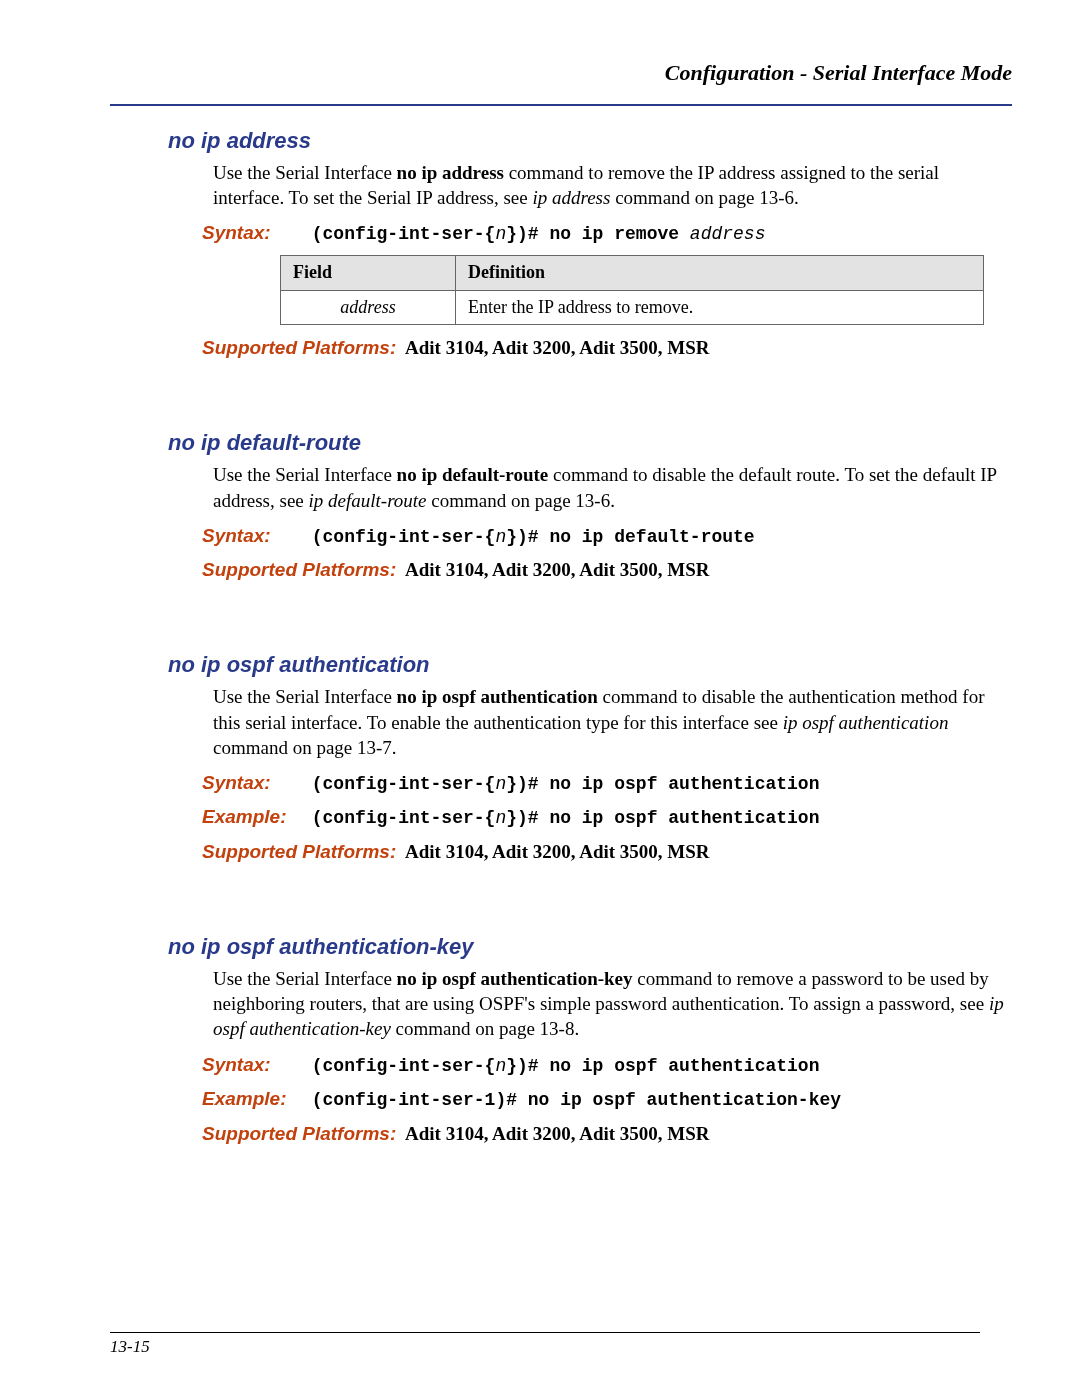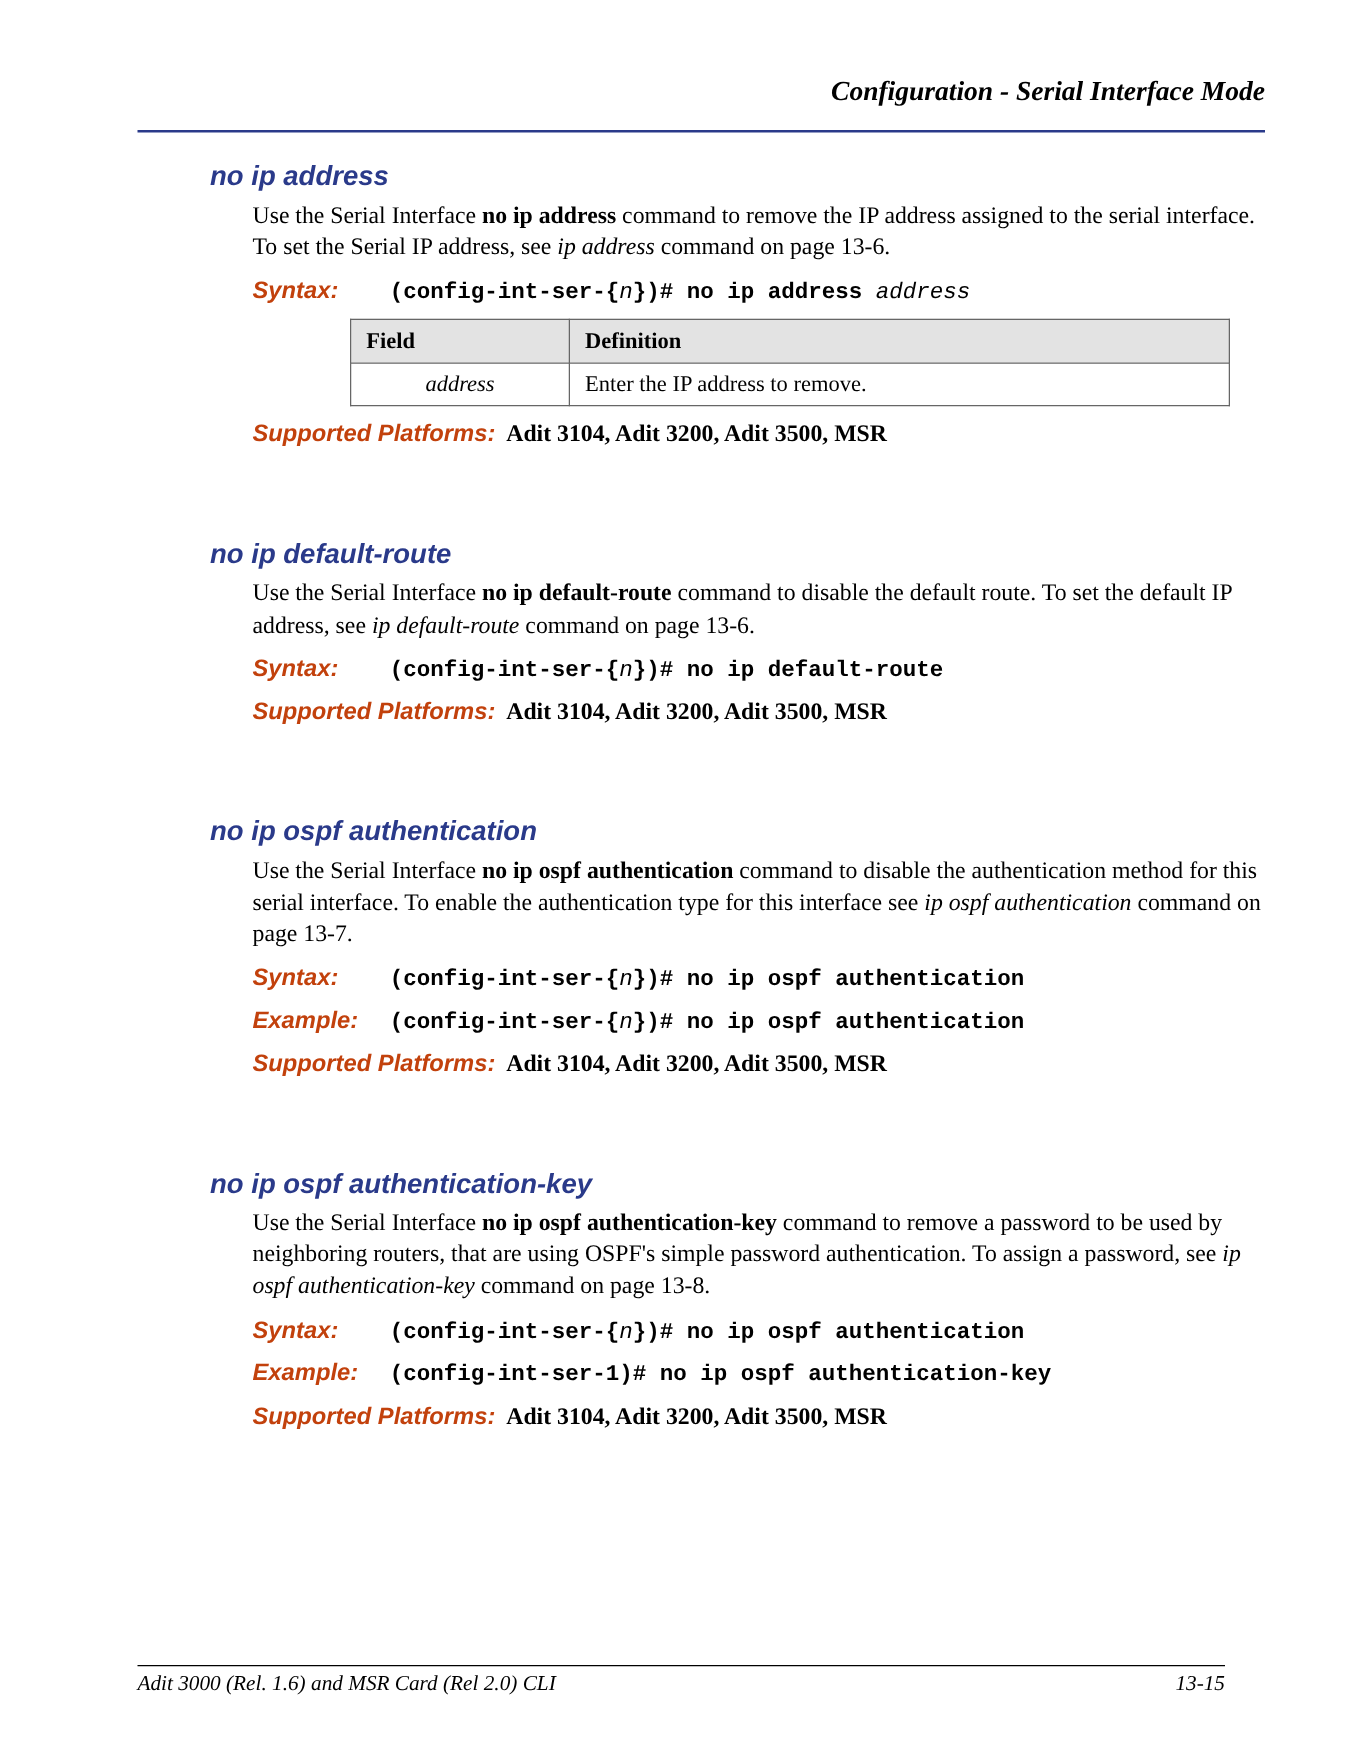--- a/index.html
+++ b/index.html
@@ -45,7 +45,7 @@
     line-height: 1.32;
   }
   .sec-body p {
-    margin: 0 0 10px 0;
+    margin: 0 0 10px 11px;
   }
   .label {
     color: #c2410c;

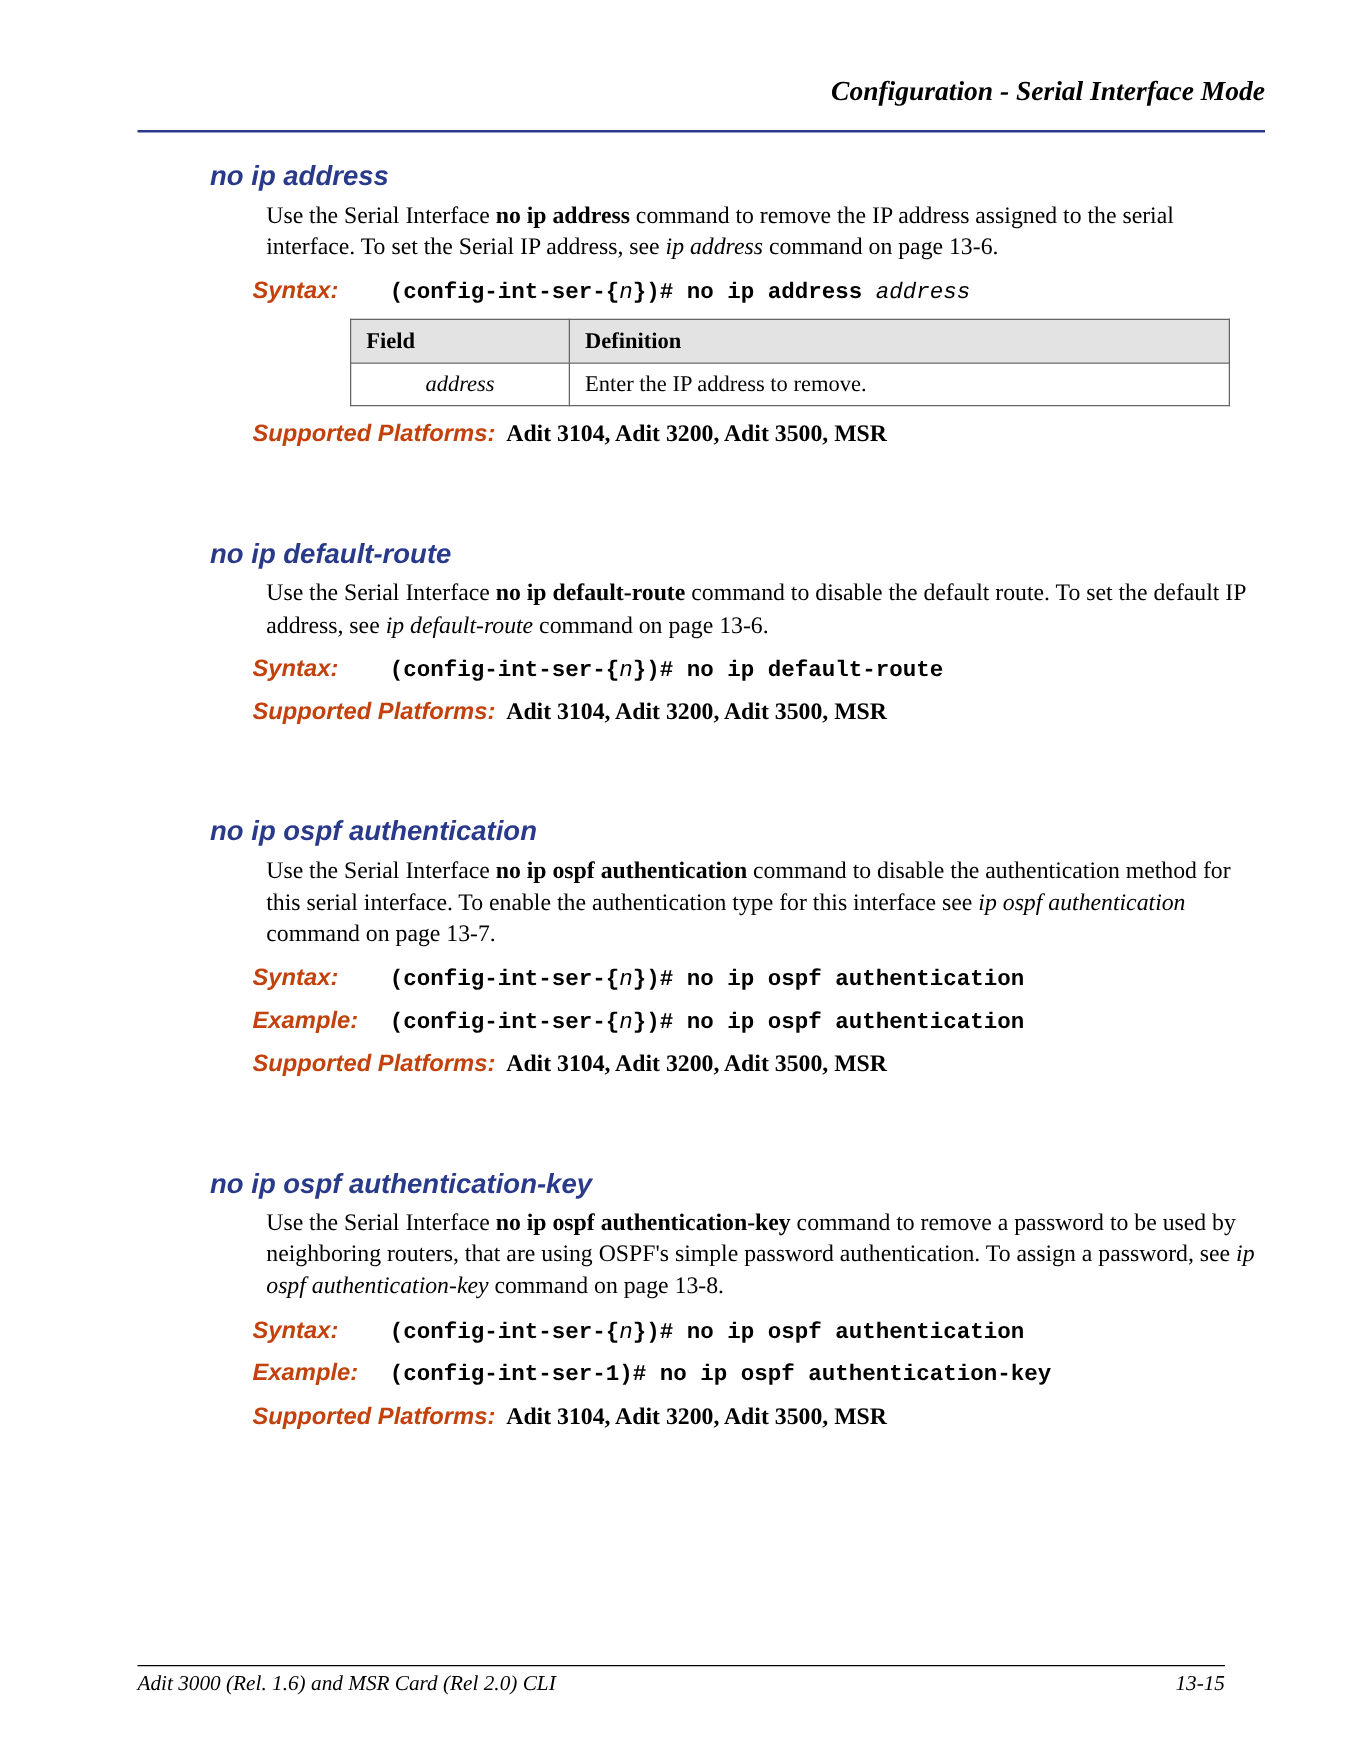--- a/index.html
+++ b/index.html
@@ -139,7 +139,7 @@
       <div class="row">
         <span class="label">Syntax:</span>
         <span class="mono">
-          <span>(config-int-ser-{</span><span class="mono-i">n</span><span>})# no ip address </span><span class="mono-i">address</span>
+          <span>(config-int-ser-{</span><span class="mono-i">n</span><span>})# no ip remove </span><span class="mono-i">address</span>
         </span>
       </div>
       <table class="def">

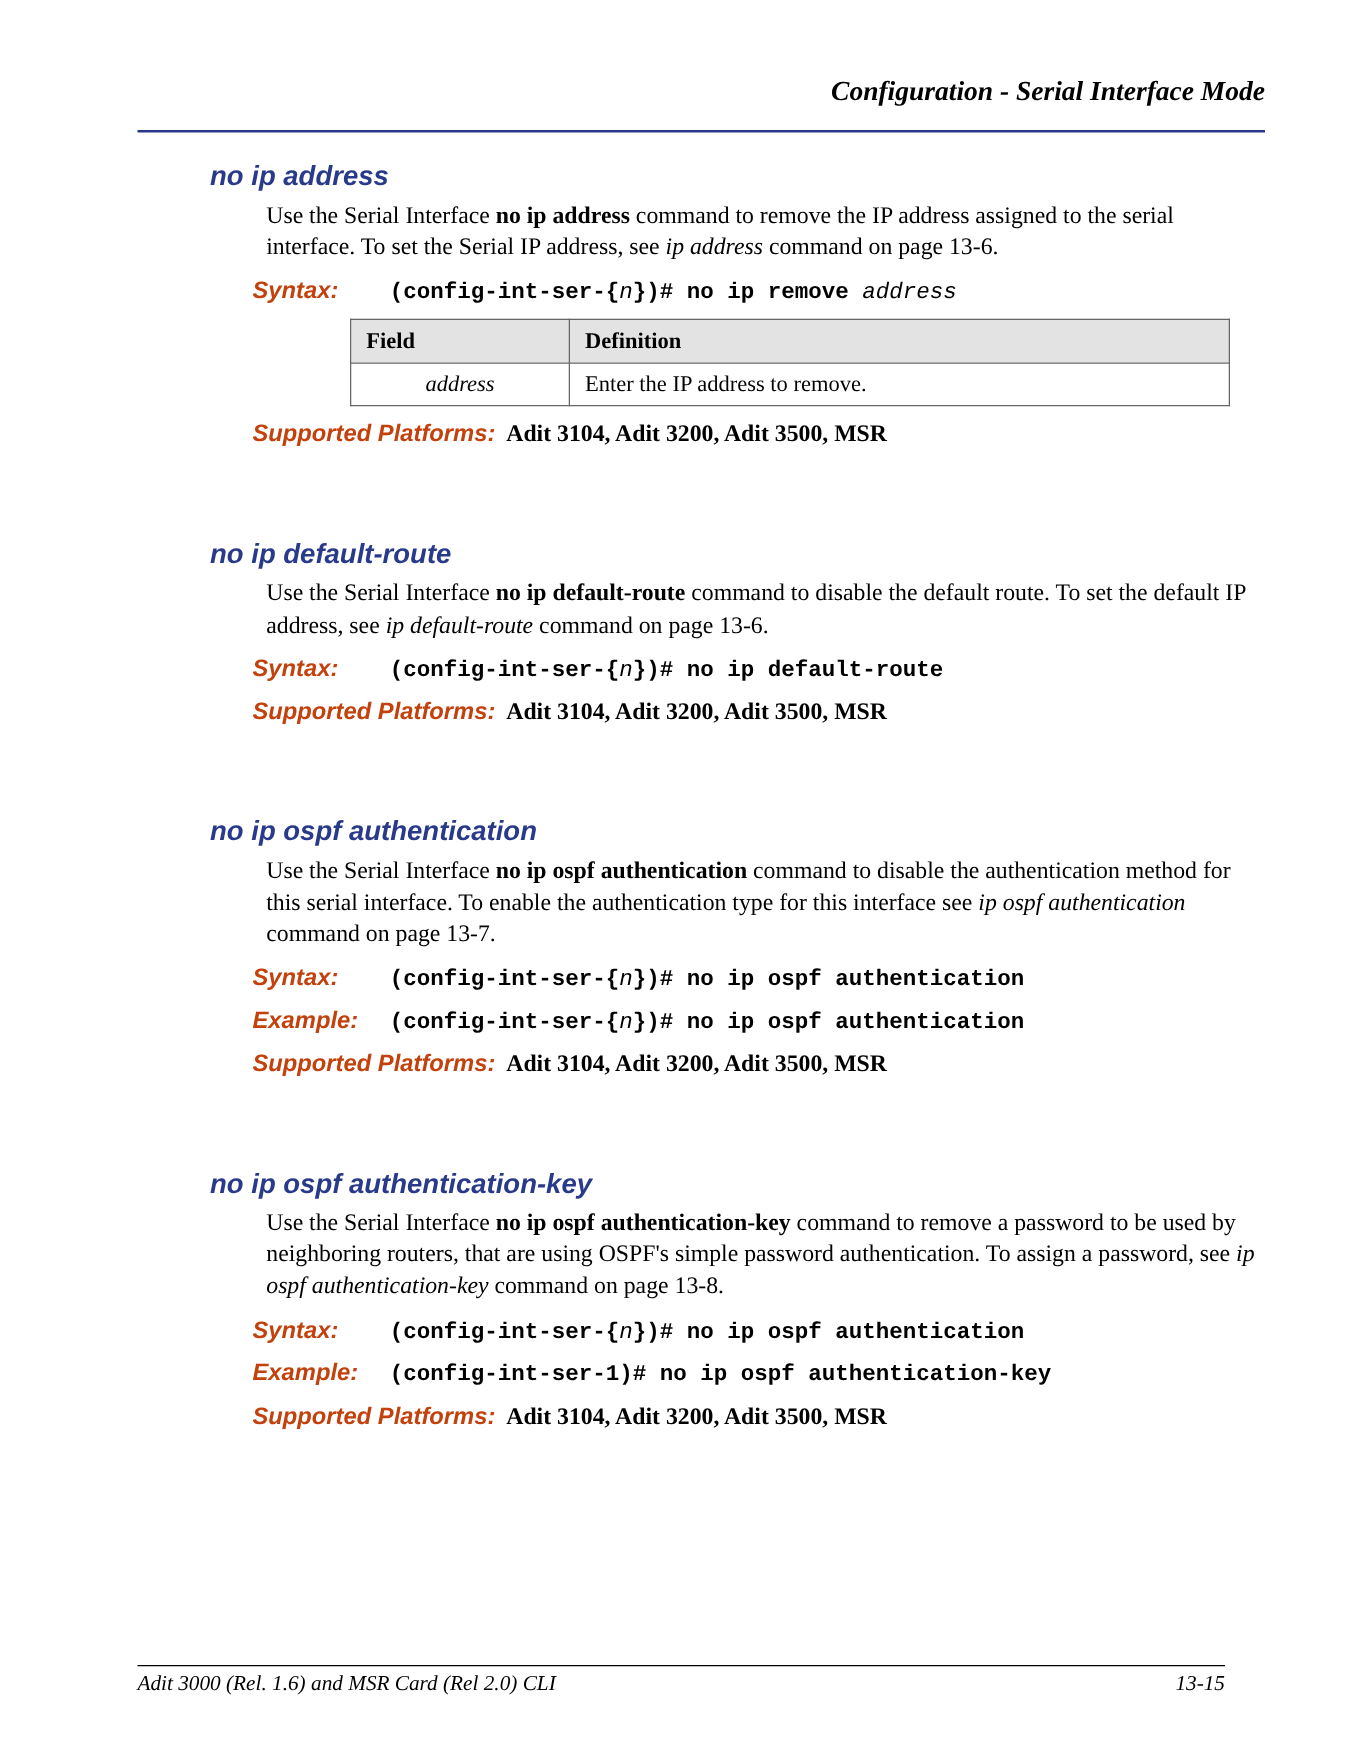--- a/index.html
+++ b/index.html
@@ -231,7 +231,6 @@
   <div class="footer">
     <hr class="footer-rule">
     <div class="footer-line">
-      <span>Adit 3000 (Rel. 1.6) and MSR Card (Rel 2.0) CLI</span>
       <span>13-15</span>
     </div>
   </div>

